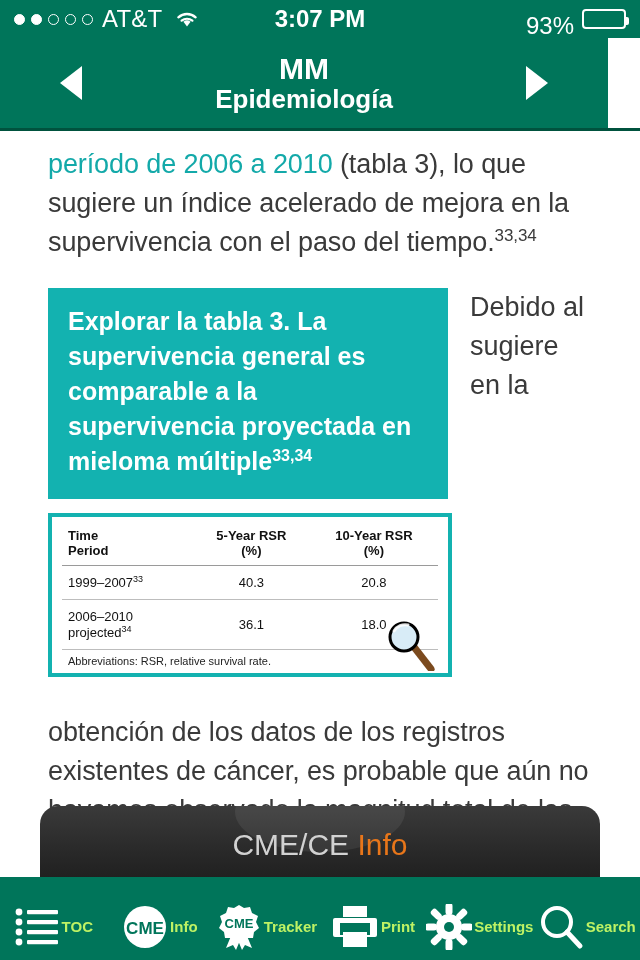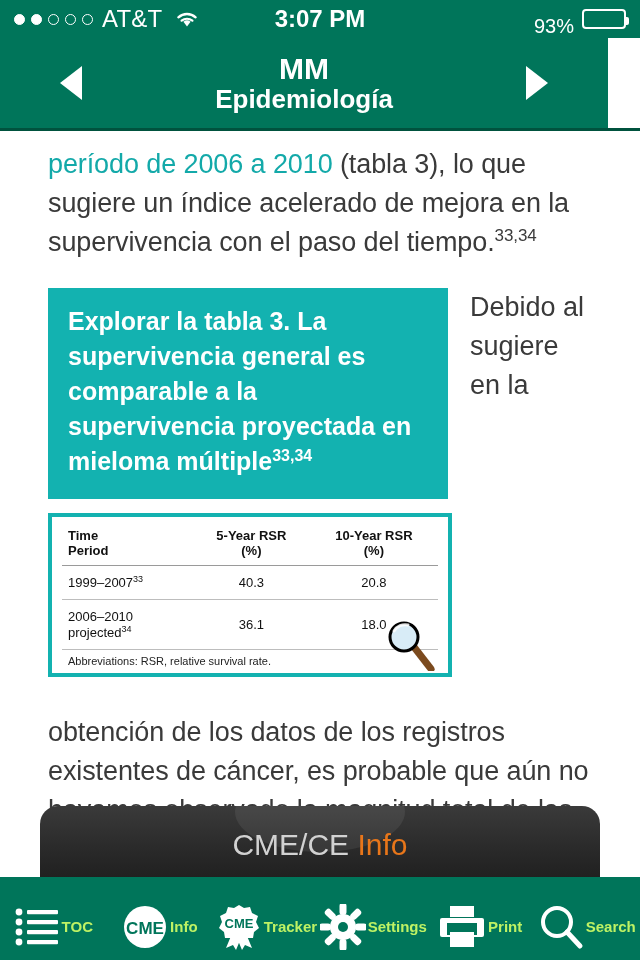--- a/index.html
+++ b/index.html
@@ -34,7 +34,7 @@
     margin-left:auto; display:flex; align-items:center; gap:8px;
     position:relative; z-index:2;
   }
-  .batt-pct{ font-size:20px;margin-top:14px; }
+  .batt-pct{ font-size:24px;margin-top:14px; }
   .batt{
     width:44px; height:20px; border:2px solid #ffffff; border-radius:4px;
     padding:2px; position:relative;

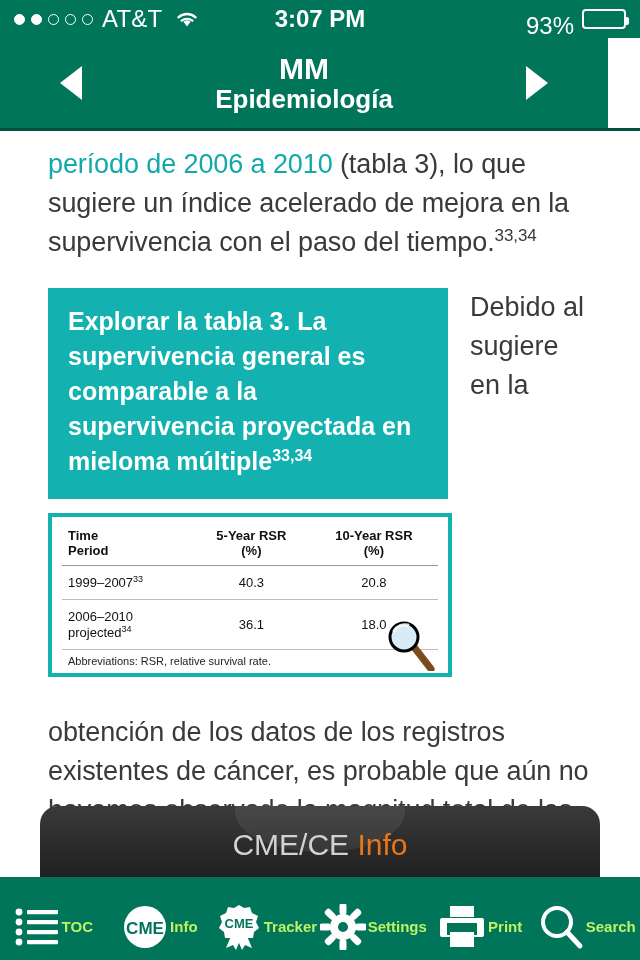--- a/index.html
+++ b/index.html
@@ -302,6 +302,18 @@
 
   <div class="tb-item">
     <span class="tb-icon">
+      <svg width="48" height="44" viewBox="0 0 48 44">
+        <rect x="12" y="1" width="24" height="11" fill="#ffffff"></rect>
+        <rect x="2" y="13" width="44" height="19" rx="2" fill="#ffffff"></rect>
+        <rect x="9" y="18" width="30" height="12" fill="#00755A"></rect>
+        <rect x="12" y="27" width="24" height="15" fill="#ffffff"></rect>
+      </svg>
+    </span>
+    <span class="tb-label">Print</span>
+  </div>
+
+  <div class="tb-item">
+    <span class="tb-icon">
       <svg width="46" height="46" viewBox="0 0 46 46">
         <g fill="#ffffff">
           <circle cx="23" cy="23" r="13"></circle>
@@ -324,18 +336,6 @@
 
   <div class="tb-item">
     <span class="tb-icon">
-      <svg width="48" height="44" viewBox="0 0 48 44">
-        <rect x="12" y="1" width="24" height="11" fill="#ffffff"></rect>
-        <rect x="2" y="13" width="44" height="19" rx="2" fill="#ffffff"></rect>
-        <rect x="9" y="18" width="30" height="12" fill="#00755A"></rect>
-        <rect x="12" y="27" width="24" height="15" fill="#ffffff"></rect>
-      </svg>
-    </span>
-    <span class="tb-label">Print</span>
-  </div>
-
-  <div class="tb-item">
-    <span class="tb-icon">
       <svg width="46" height="46" viewBox="0 0 46 46">
         <circle cx="19" cy="18" r="14" fill="none" stroke="#ffffff" stroke-width="4"></circle>
         <line x1="29" y1="28" x2="42" y2="42" stroke="#ffffff" stroke-width="5" stroke-linecap="round"></line>

